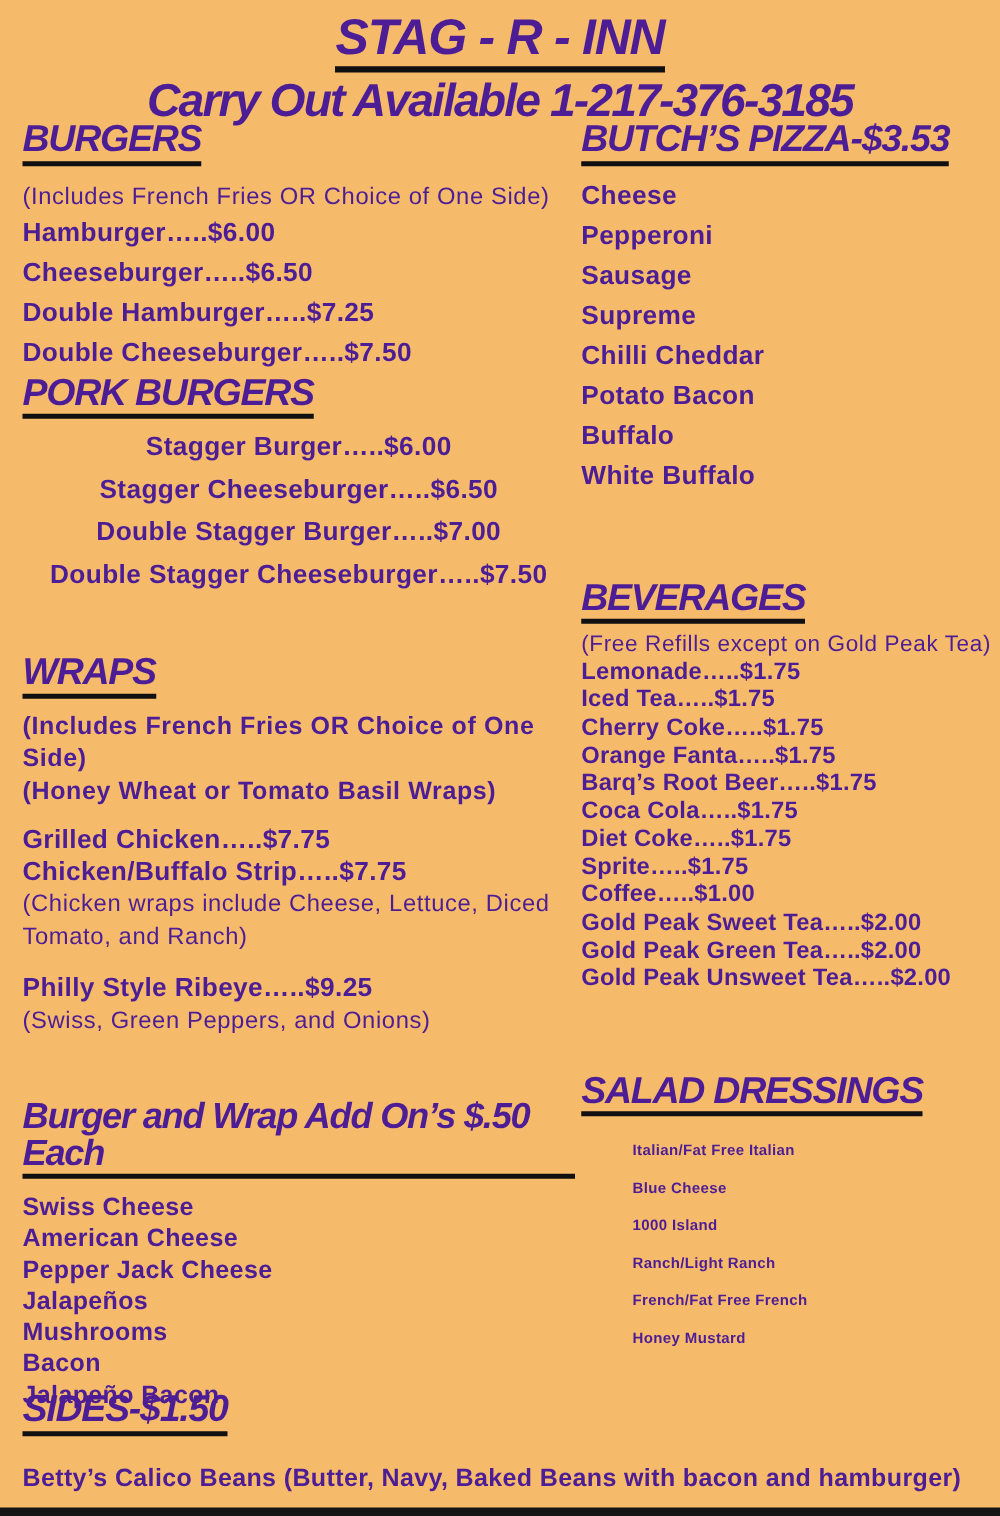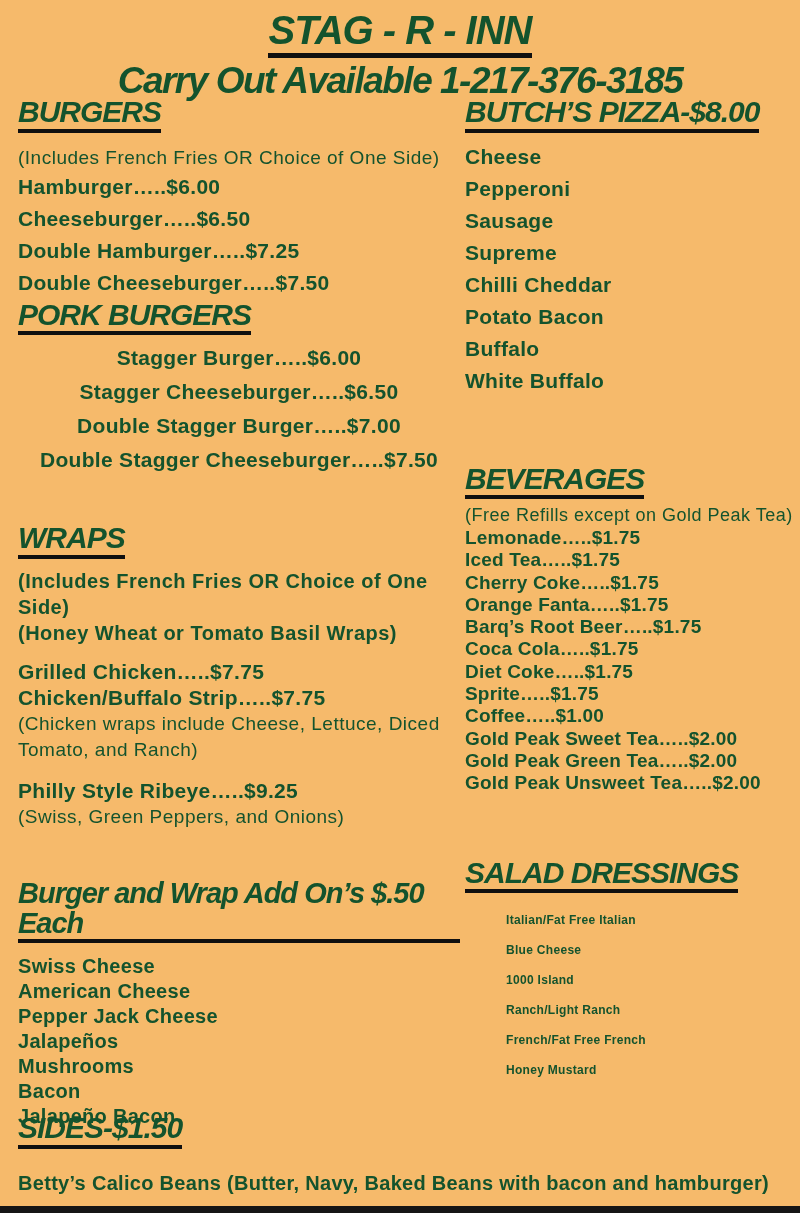--- a/index.html
+++ b/index.html
@@ -11,7 +11,7 @@
     background: #F6BA6B;
     overflow: hidden;
     font-family: "Liberation Sans", sans-serif;
-    color: #14532d;
+    color: #4c1d95;
   }
   .header { position: absolute; top: 8px; left: 0; width: 100%; text-align: center; }
   .title {

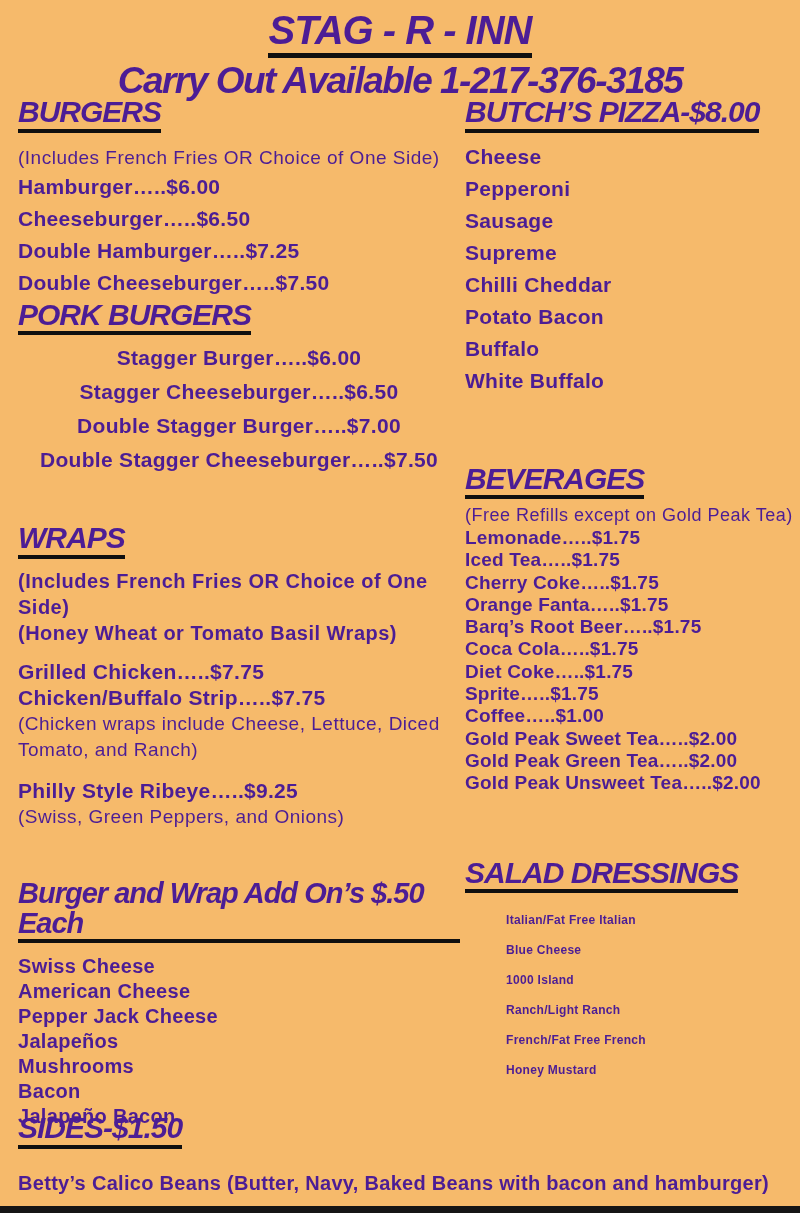--- a/index.html
+++ b/index.html
@@ -116,7 +116,7 @@
   <div class="col-right">
 
     <div>
-      <span class="sec-heading">BUTCH’S PIZZA-$8.00</span>
+      <span class="sec-heading">BUTCH’S PIZZA-$3.53</span>
       <div style="margin-top:8px;">
         <div class="item-lg">Cheese</div>
         <div class="item-lg">Pepperoni</div>

